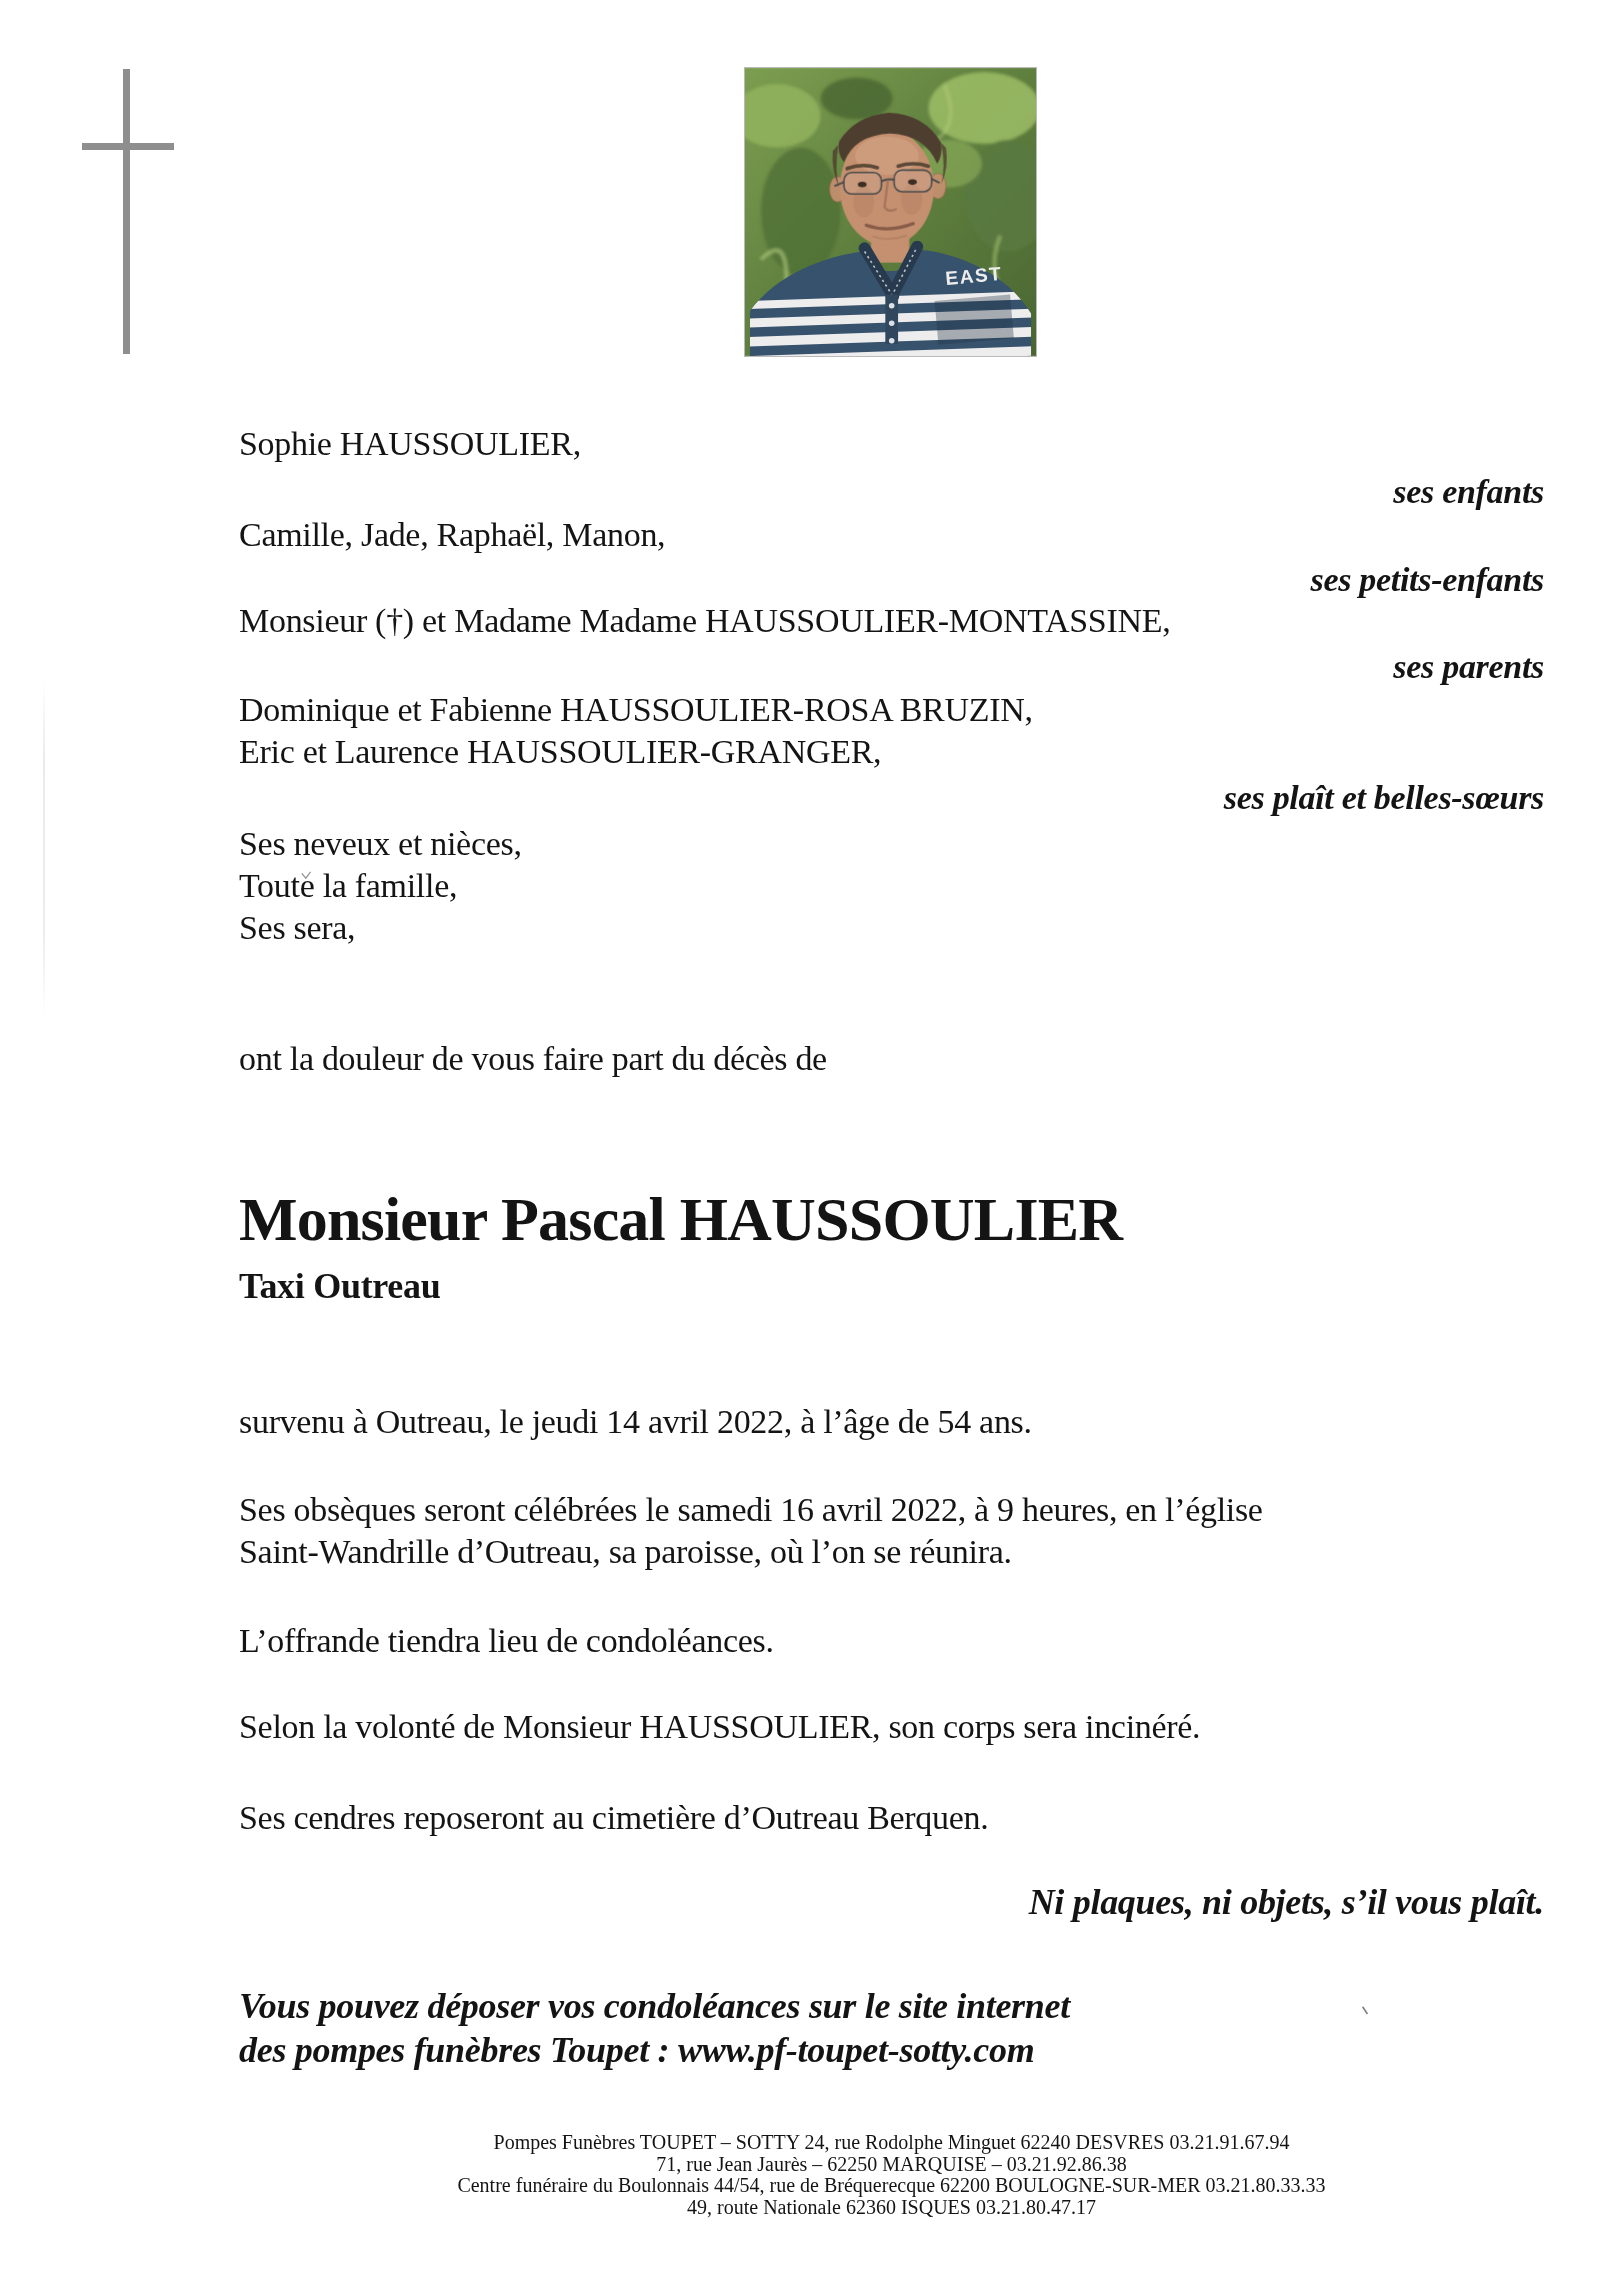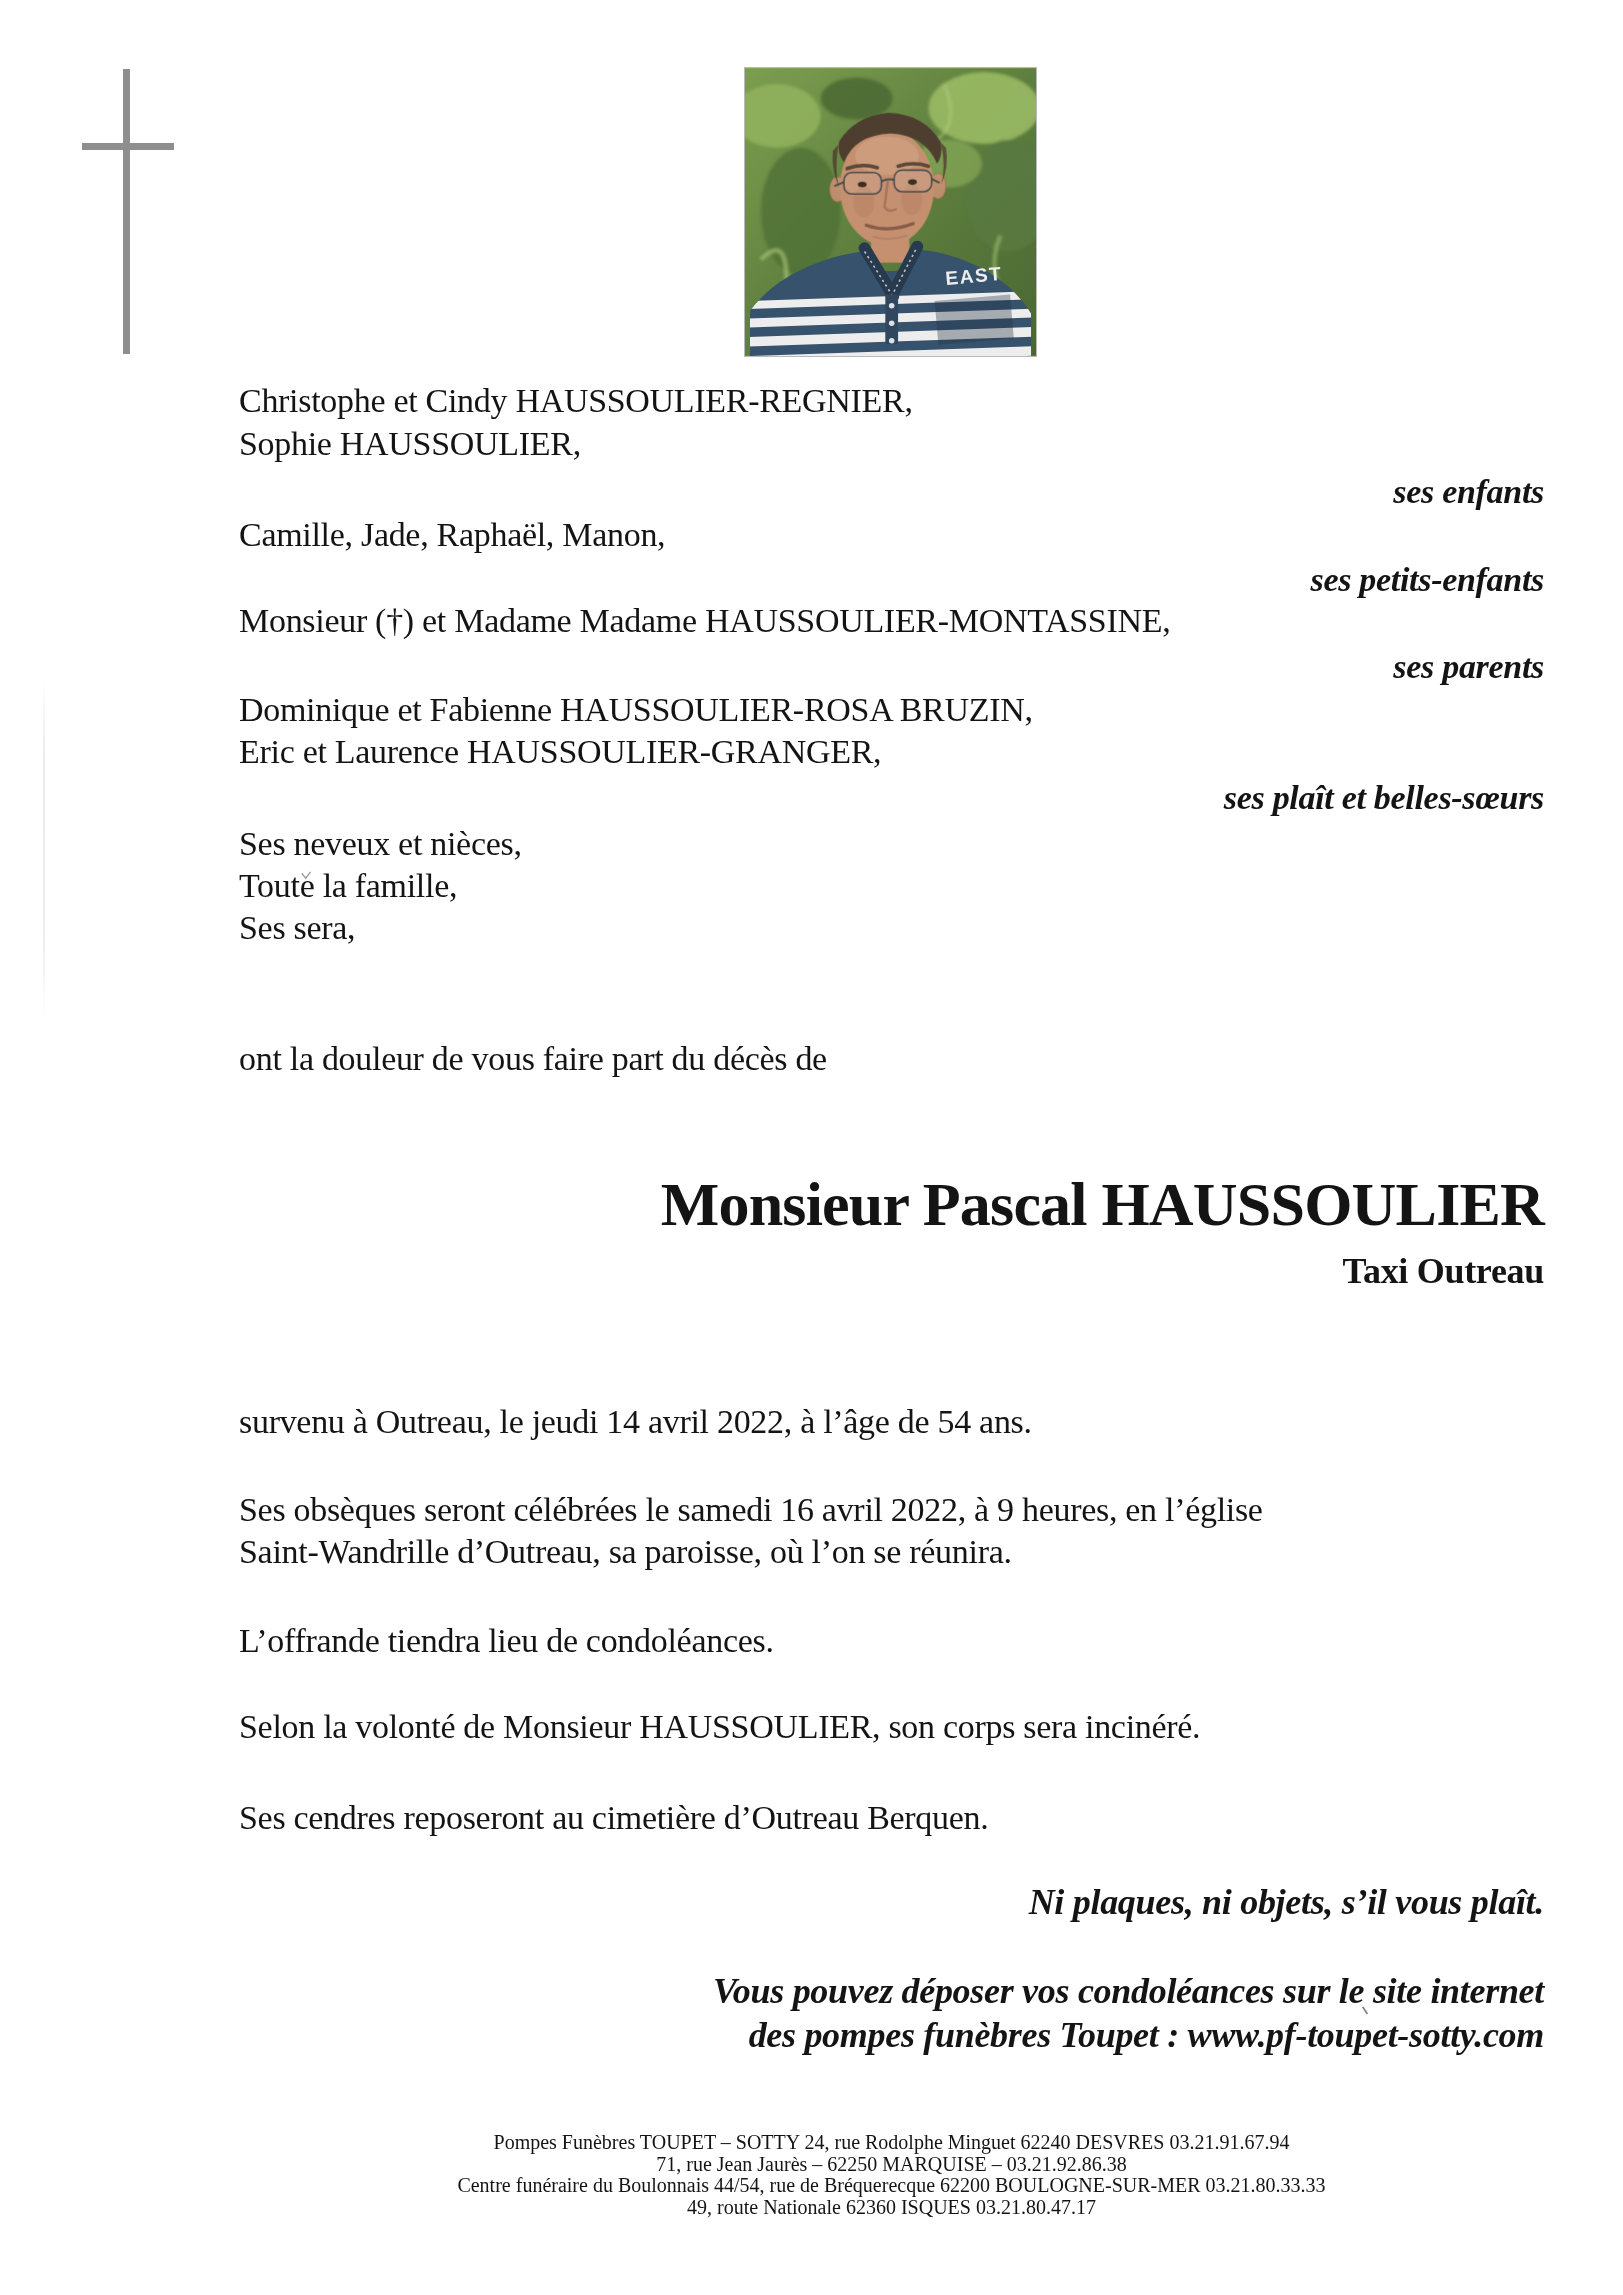--- a/index.html
+++ b/index.html
@@ -136,7 +136,6 @@
 
   <div class="content">
 
-    <div class="line left" style="top:381px">Christophe et Cindy HAUSSOULIER-REGNIER,</div>
     <div class="line left" style="top:424px">Sophie HAUSSOULIER,</div>
     <div class="line right relation" style="top:472px">ses enfants</div>
     <div class="line left" style="top:515px">Camille, Jade, Raphaël, Manon,</div>

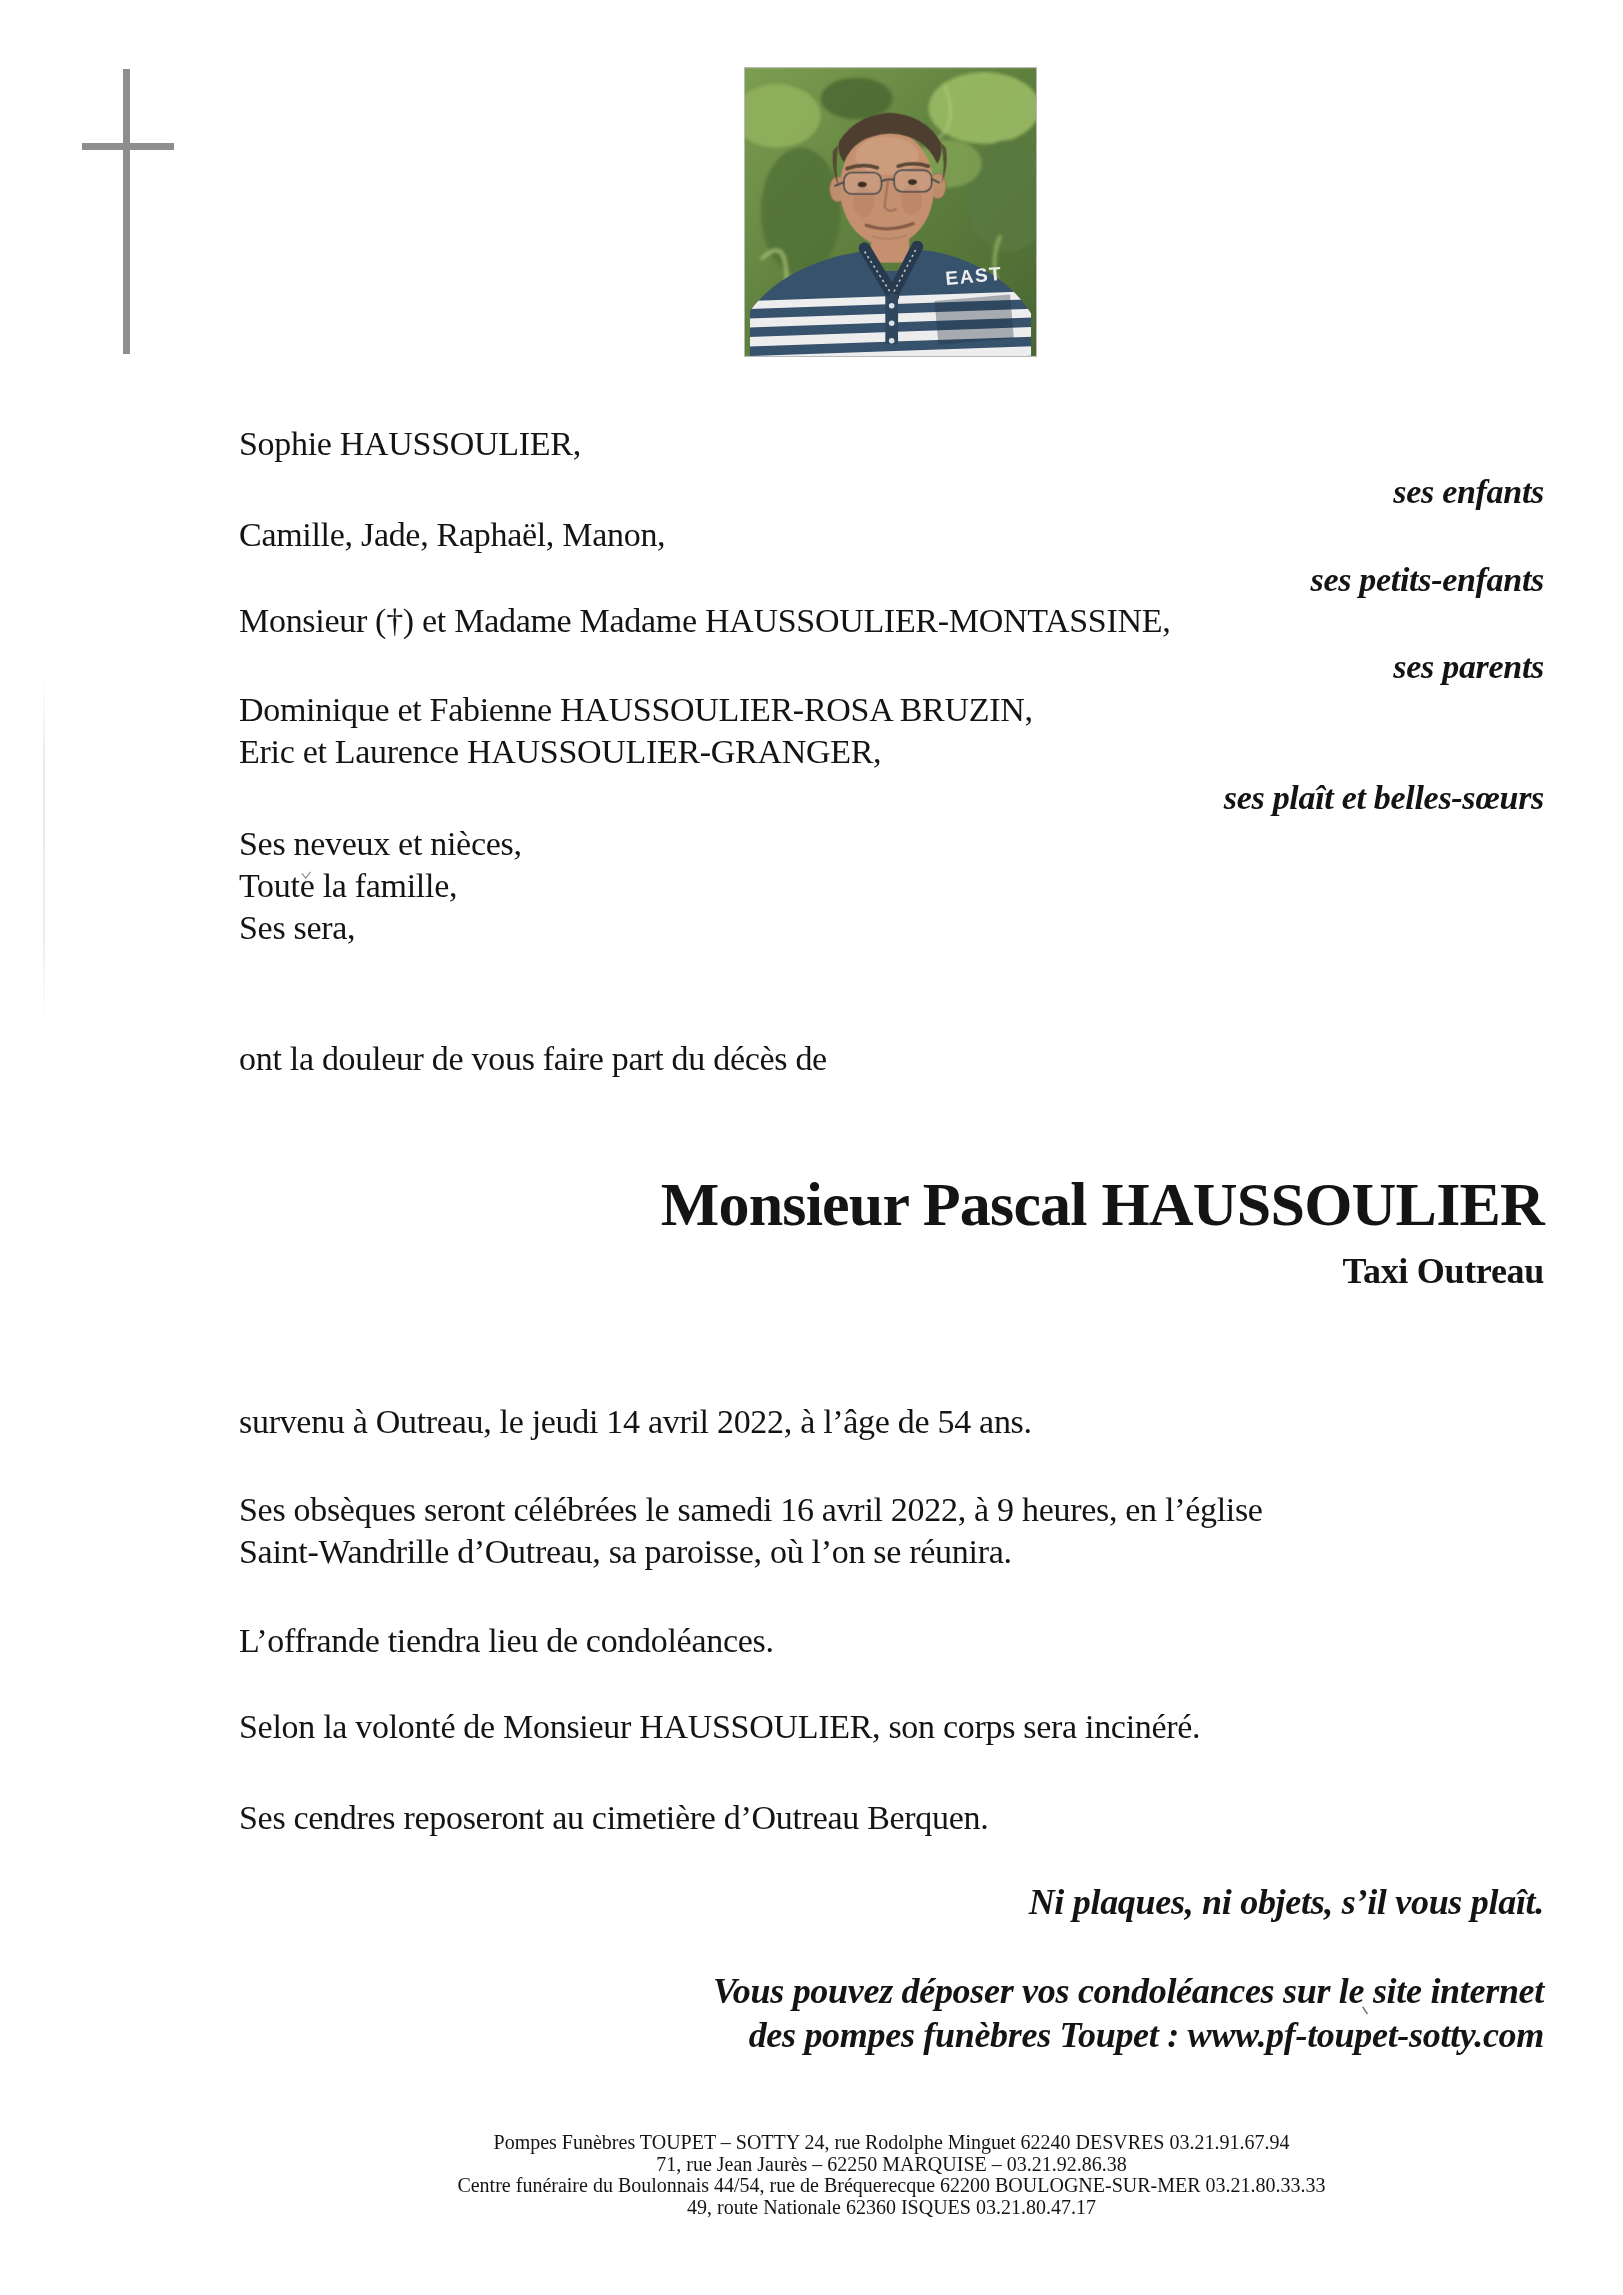--- a/index.html
+++ b/index.html
@@ -12,7 +12,7 @@
   .line{position:absolute; white-space:nowrap; font-size:34px; letter-spacing:-0.3px; line-height:1.15;}
   .left{left:0;}
   .right{right:0;}
-  .center{left:0; width:100%; text-align:right;}
+  .center{left:0; width:100%; text-align:left;margin-top:15px;}
   .relation{font-style:italic;font-weight:bold;}
   .title{font-weight:bold; font-size:62px; letter-spacing:-0.8px;}
   .subtitle{font-weight:bold; font-size:36px;}

